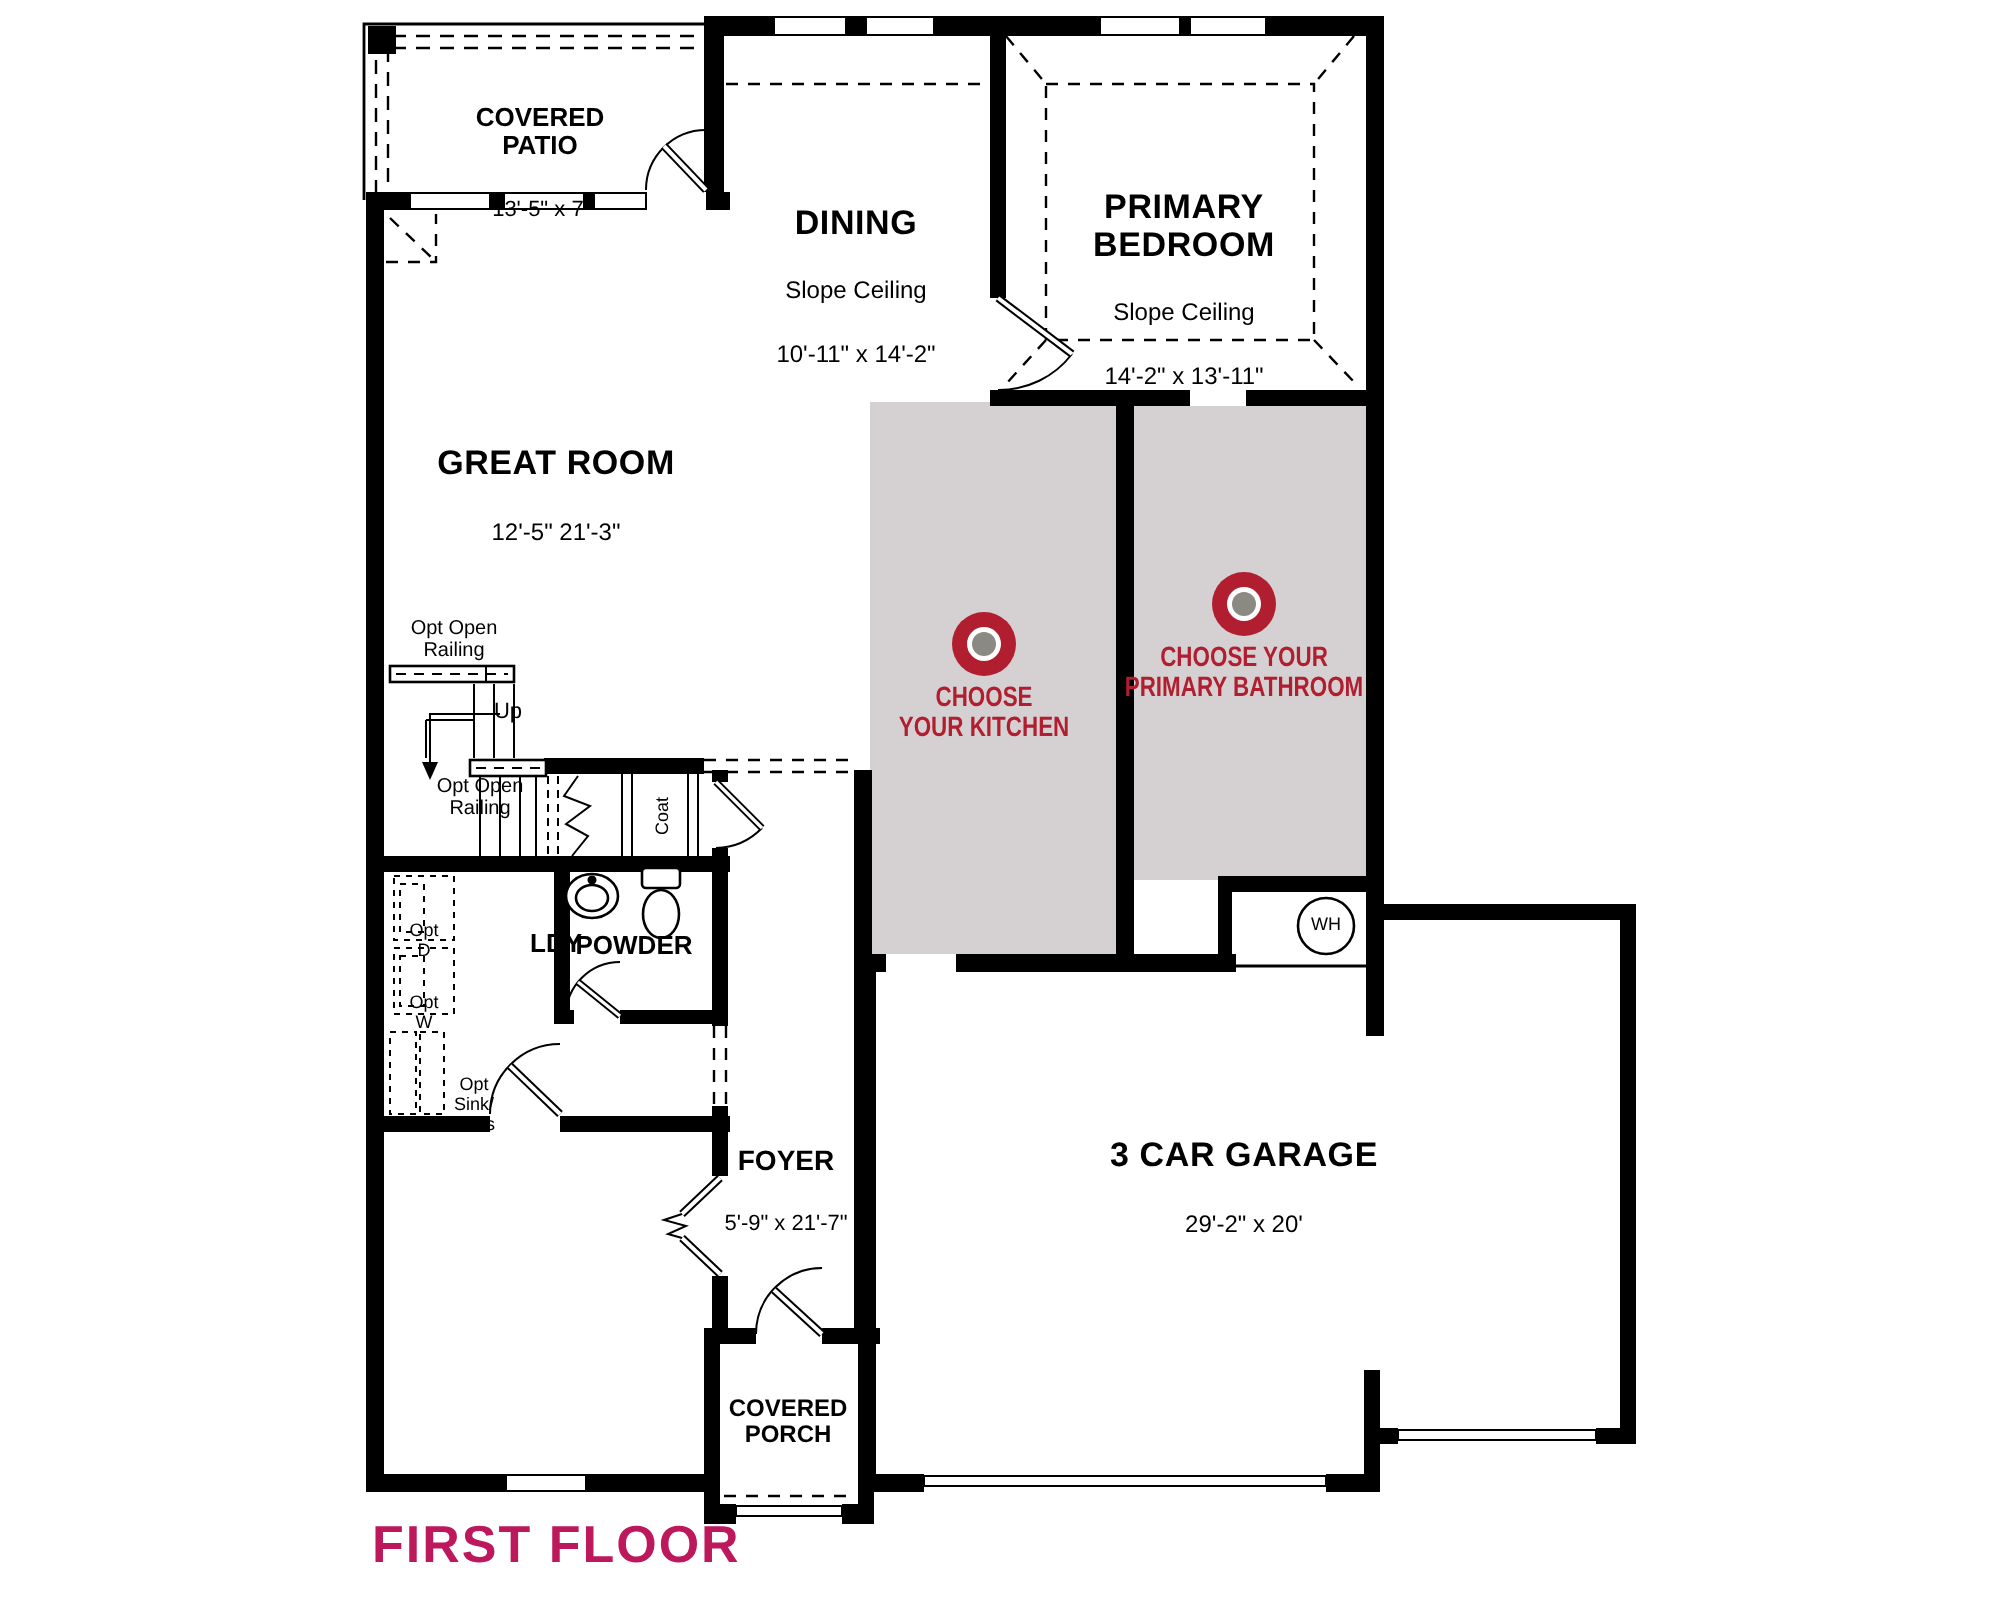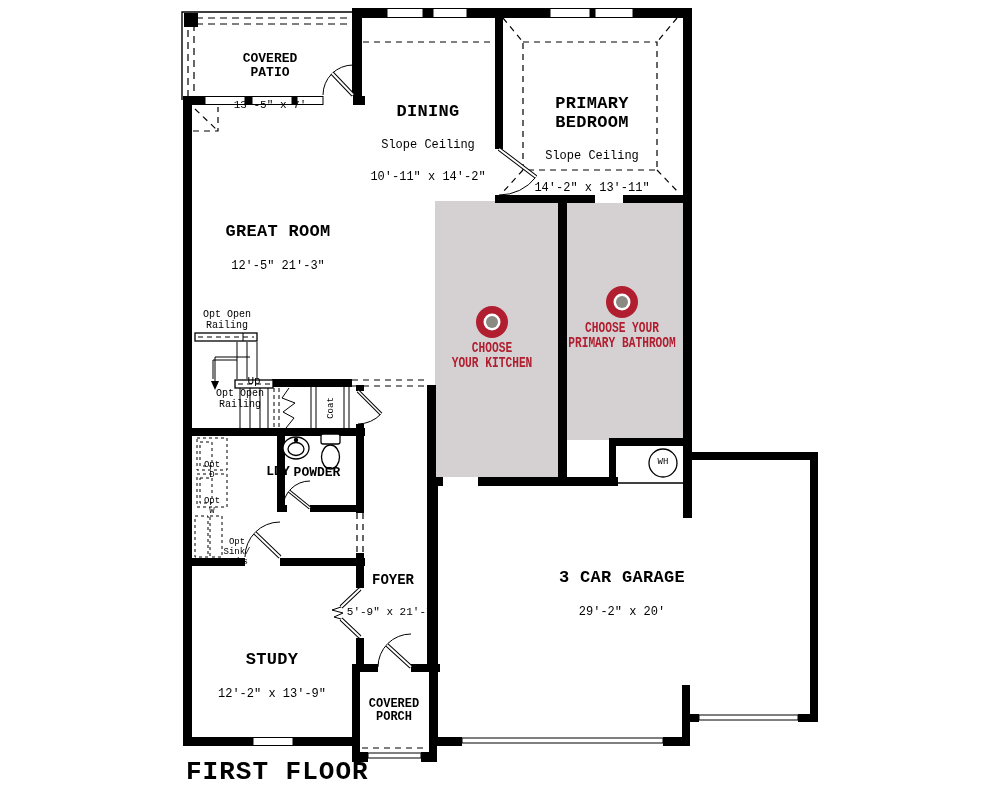--- a/index.html
+++ b/index.html
@@ -4,7 +4,7 @@
 <style>
   html,body{margin:0;padding:0;background:#fff;}
   #plan{position:relative;width:1000px;height:800px;background:#fff;overflow:hidden;
-        font-family:Liberation Mono, monospace;}
+        font-family:Liberation Sans, sans-serif;}
   #plan svg{position:absolute;left:0;top:0;}
   .lbl{position:absolute;transform:translateX(-50%);text-align:center;color:#000;
        line-height:1.12;white-space:pre-line;}

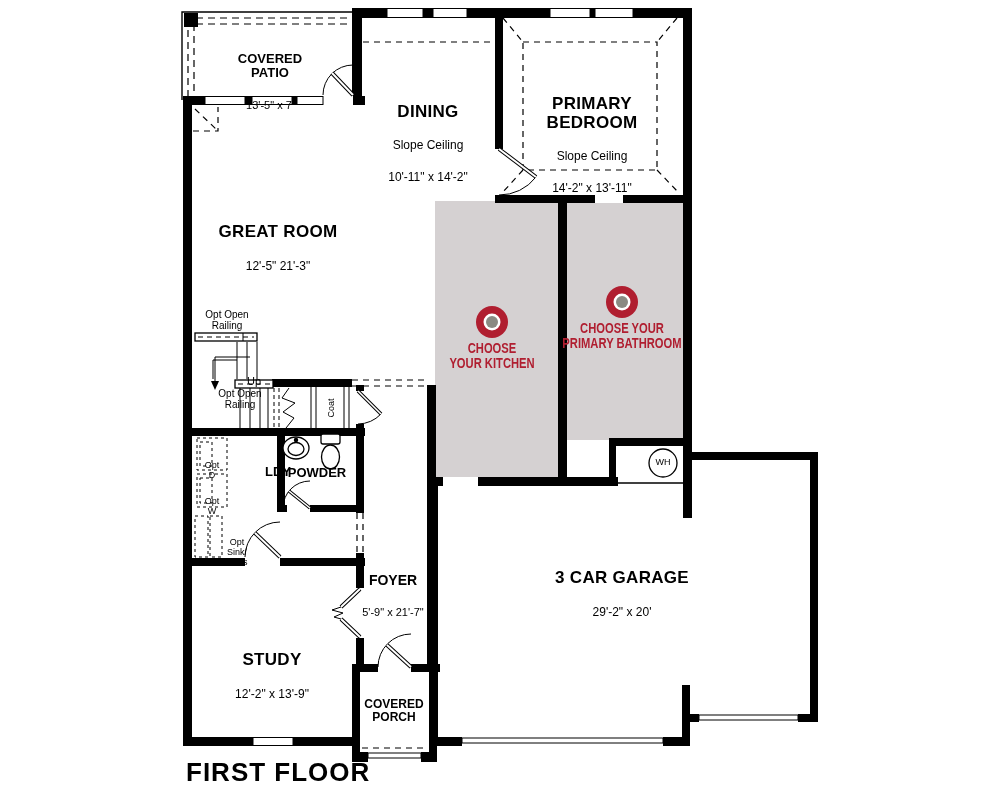--- a/index.html
+++ b/index.html
@@ -11,7 +11,7 @@
   .b{font-weight:bold;}
   .s9{font-size:9px;margin-top:16px;}
   .s10{font-size:10px;}
-  .s11{font-size:11px;margin-top:25px;}
+  .s11{font-size:11px;}
   .s12{font-size:12px;}
   .s13{font-size:13px;}
   .s14{font-size:14px;}

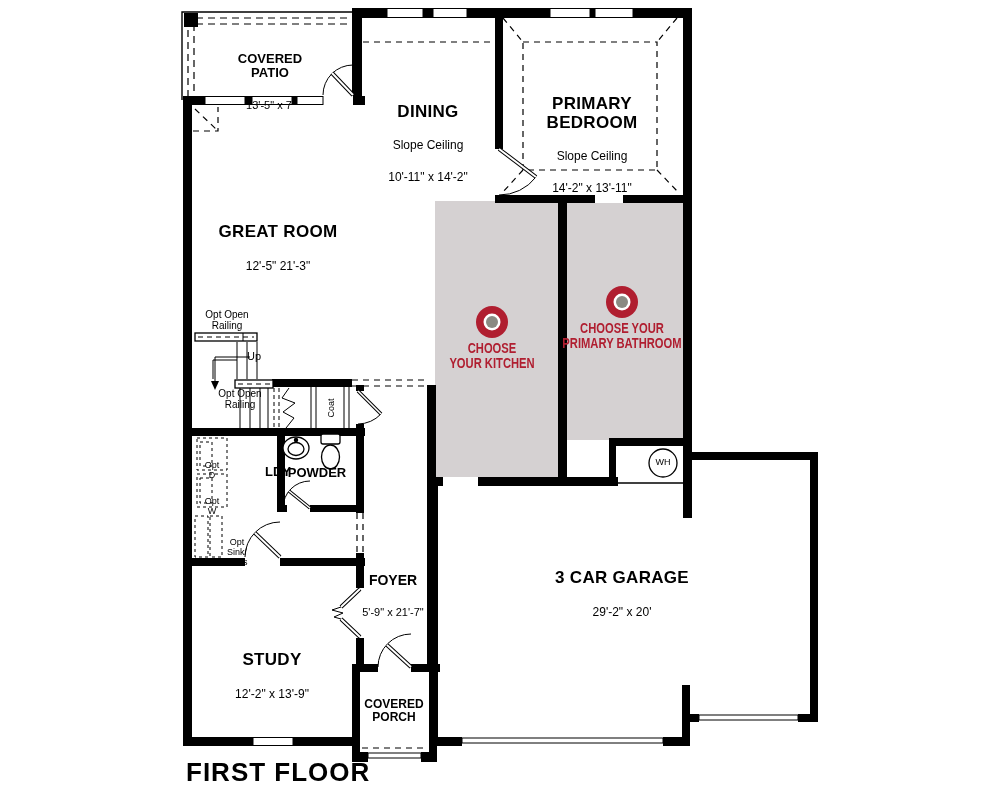--- a/index.html
+++ b/index.html
@@ -259,10 +259,6 @@
     <div class="dims-sm">5'-9" x 21'-7"</div>
   </div>
 
-  <div class="lbl" style="left:272px;top:632px;">
-    <div class="b s17">STUDY</div>
-    <div class="dims">12'-2" x 13'-9"</div>
-  </div>
 
   <div class="lbl b s12" style="left:394px;top:698px;">COVERED
 PORCH</div>

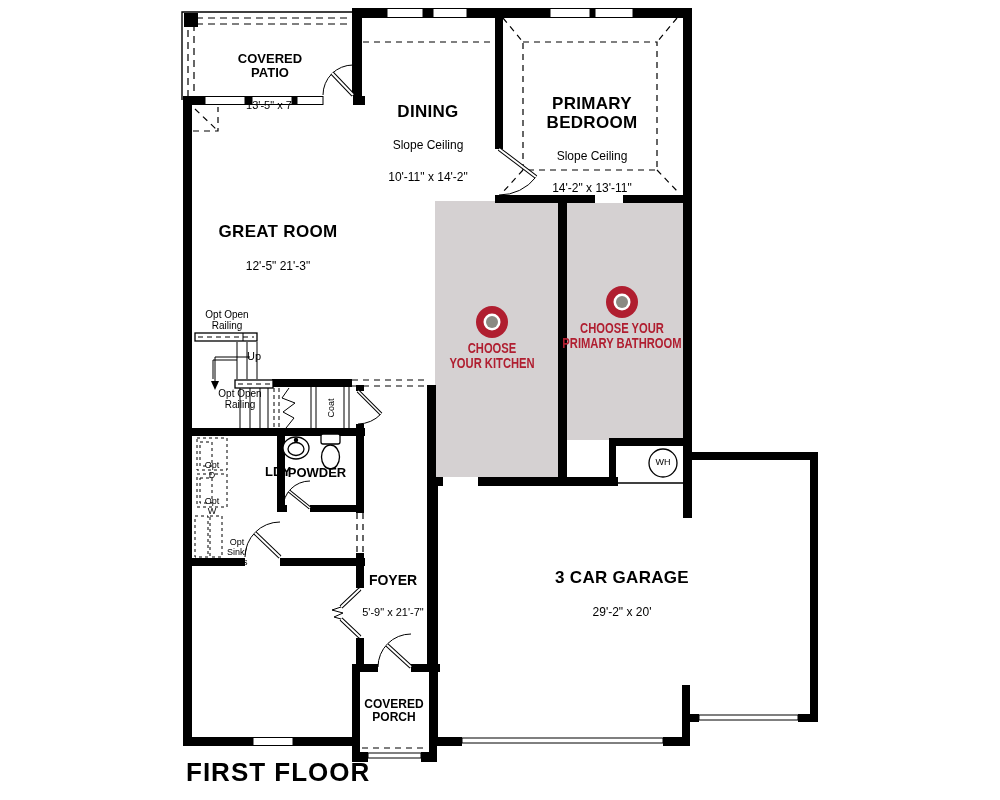--- a/index.html
+++ b/index.html
@@ -22,7 +22,7 @@
        font-size:14px;line-height:1.06;white-space:pre-line;
        transform:translateX(-50%) scaleX(0.8);}
   .coat{position:absolute;transform:translate(-50%,-50%) rotate(-90deg);font-size:9px;color:#000;}
-  .title{position:absolute;font-weight:bold;font-size:26px;letter-spacing:1px;color:#000000;}
+  .title{position:absolute;font-weight:bold;font-size:26px;letter-spacing:1px;color:#be185d;}
   .whtxt{position:absolute;transform:translateX(-50%);font-size:9px;color:#000;text-align:center;}
 </style>
 </head>

